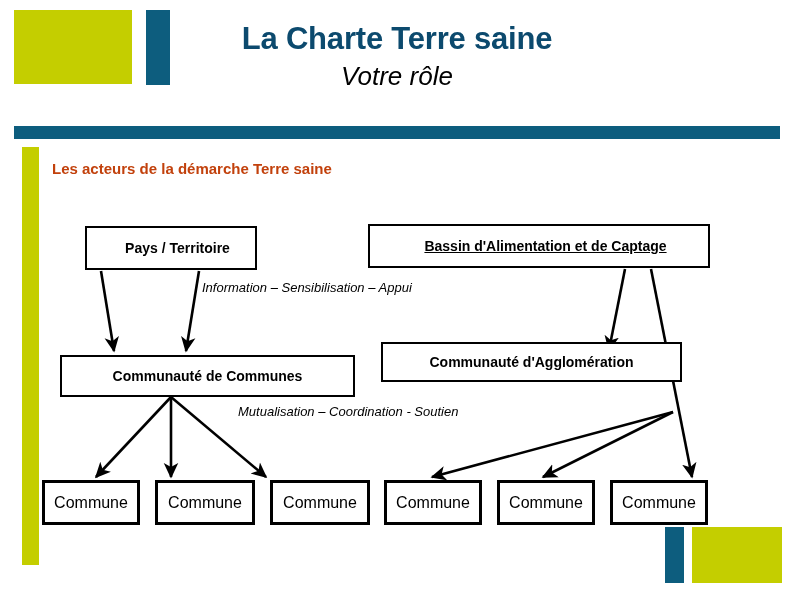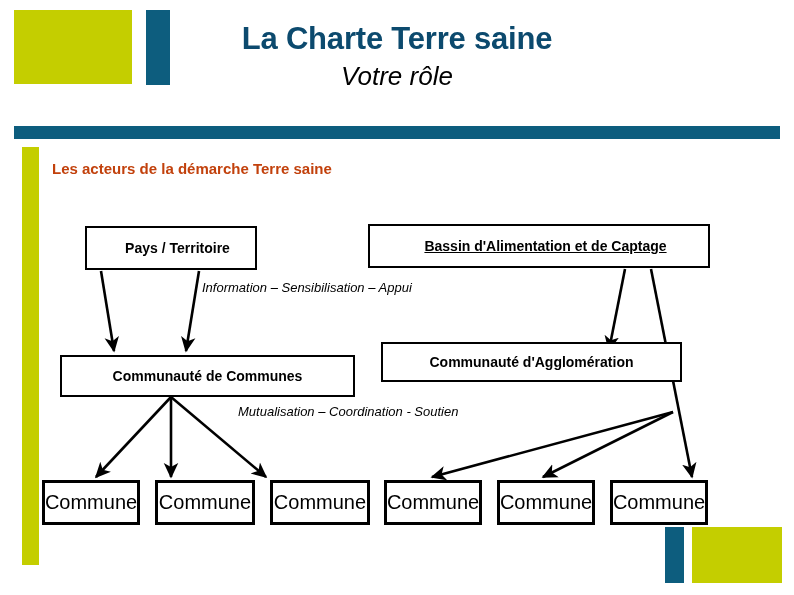--- a/index.html
+++ b/index.html
@@ -43,7 +43,7 @@
   }
   .node.lvl1{border:2px solid #000;font-size:14px;font-weight:bold;padding-left:13px;}
   .node.lvl2{border:2px solid #000;font-size:14px;font-weight:bold;}
-  .node.lvl3{border:3px solid #000;font-size:20px;font-weight:normal;}
+  .node.lvl3{border:3px solid #000;font-size:16px;font-weight:normal;}
 
   #node-pays{left:85px;top:226px;width:172px;height:44px;}
   #node-bassin{left:368px;top:224px;width:342px;height:44px;text-decoration:underline;}

